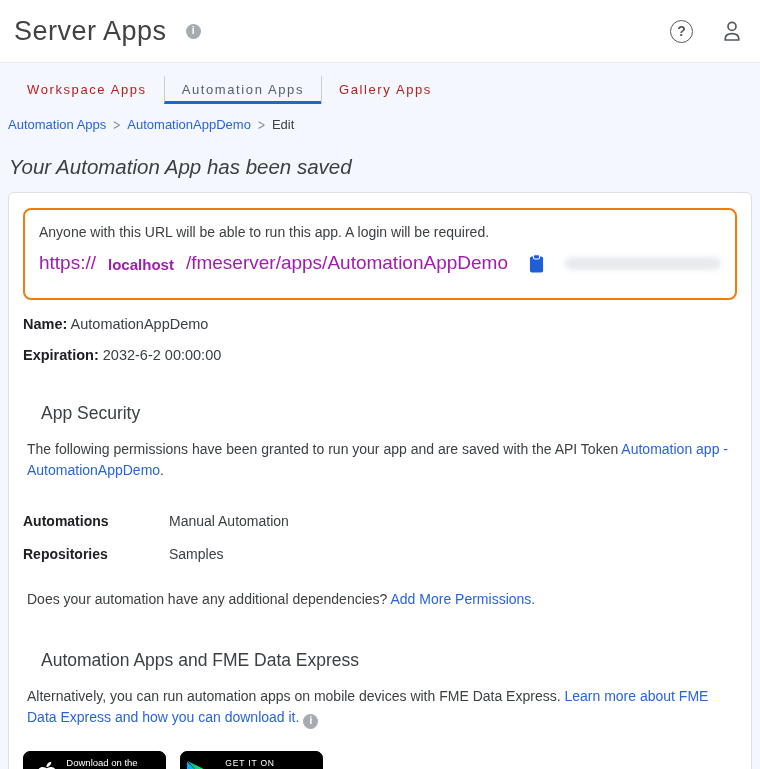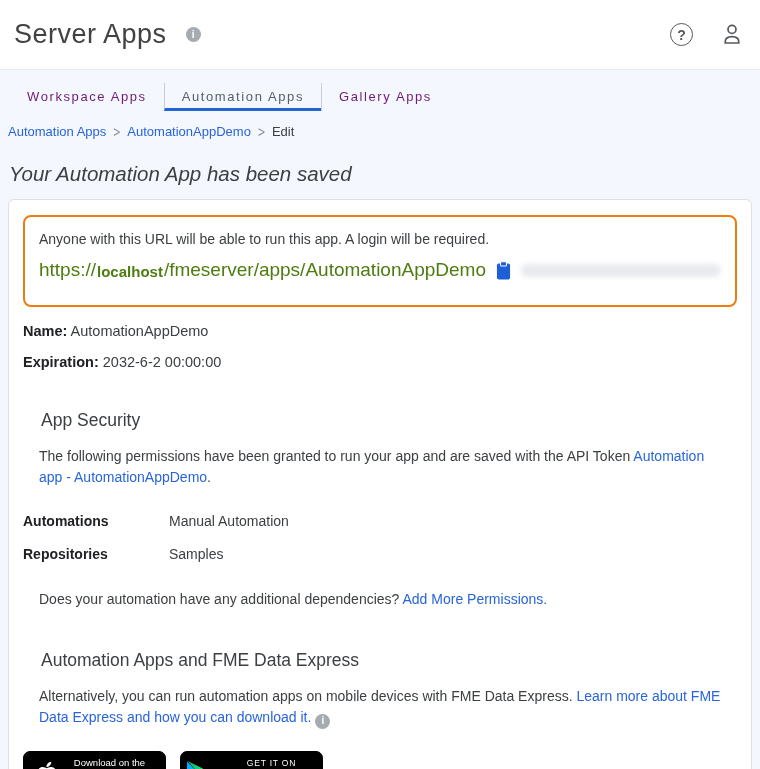--- a/index.html
+++ b/index.html
@@ -12,7 +12,7 @@
   }
   
   .header {
-    background:#fff; height:70px; border-bottom:1px solid #e9e9e9;
+    background:#fff; height:63px; border-bottom:1px solid #e9e9e9;
     display:flex; align-items:center; padding:0 16px 0 14px;
   }
   .app-title { font-size:27px; font-weight:400; color:#424242; letter-spacing:.5px; margin:0; }

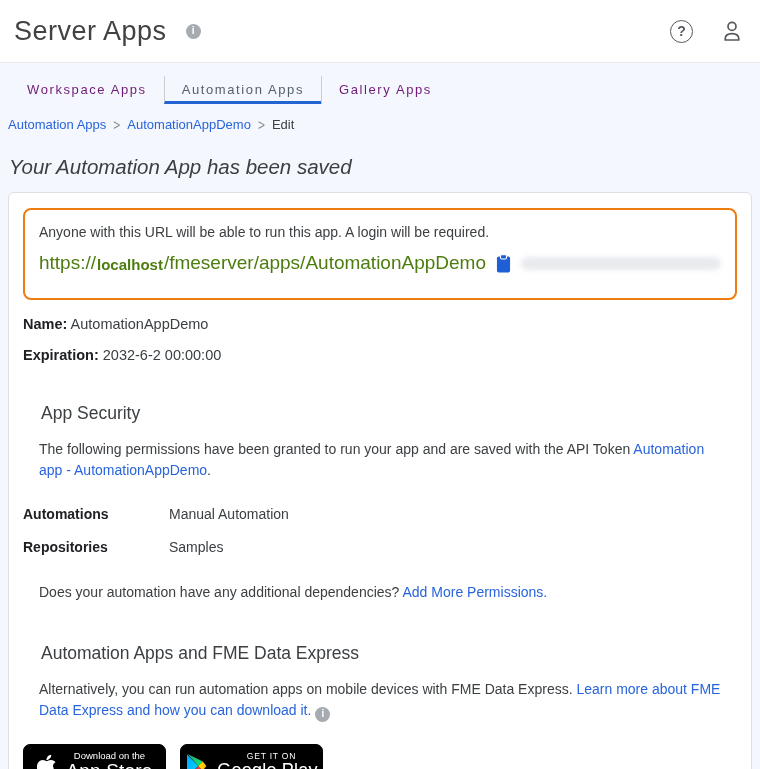--- a/index.html
+++ b/index.html
@@ -33,7 +33,7 @@
   
   .tabs { display:flex; margin:13px 0 0 10px; }
   .tab {
-    font-size:13px; letter-spacing:1.6px; color:#701a75;
+    font-size:13px; letter-spacing:1.6px; color:#b91c1c;
     padding:6px 17px 7px; cursor:pointer; white-space:nowrap;
   }
   .tab + .tab { border-left:1px solid #c9ced3; }

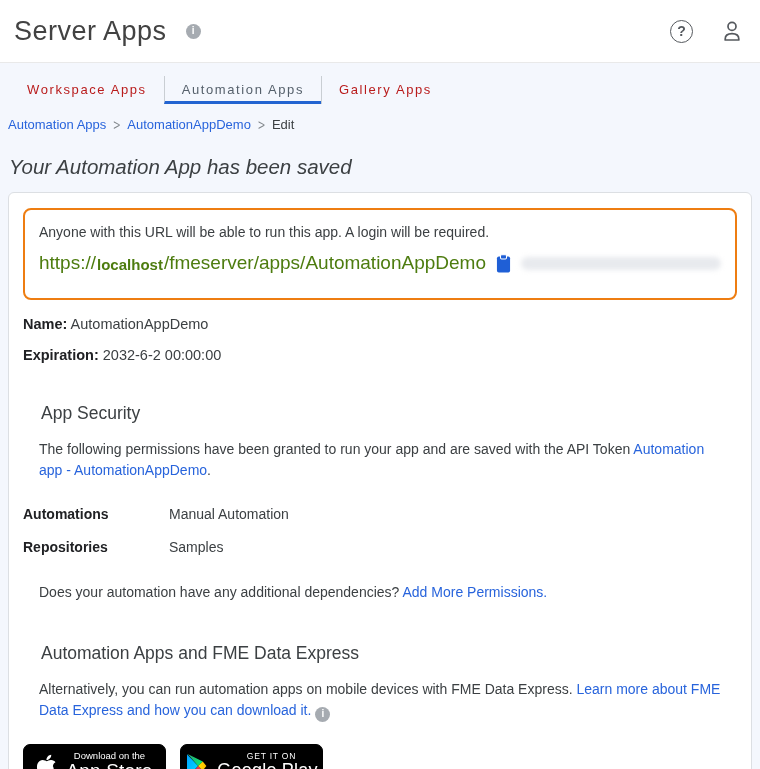--- a/index.html
+++ b/index.html
@@ -57,7 +57,7 @@
   
   .url-box { border:2px solid #ee7d11; border-radius:8px; padding:12px 14px 24px; }
   .url-note { font-size:14px; color:#3c4043; margin:2px 0 12px; }
-  .url-line { display:flex; align-items:center; font-size:19px; color:#4d7c0f; }
+  .url-line { display:flex; align-items:center; font-size:19px; color:#a21caf;gap:11px; }
   .url-host { font-size:15px; font-weight:600; filter:blur(.7px); margin:0 1px; padding-top:2px; }
   .copy-btn { background:none; border:none; padding:0; margin:0 10px 0 10px; cursor:pointer; display:flex; }
   .url-smudge {

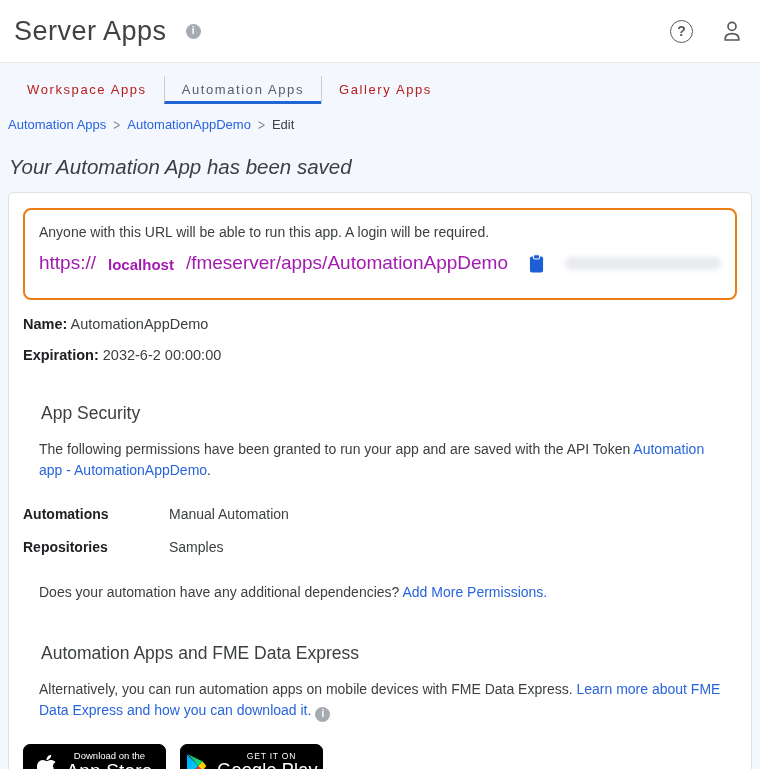--- a/index.html
+++ b/index.html
@@ -72,7 +72,7 @@
 
   
   .section-h { font-size:17.5px; font-weight:400; color:#3c4043; margin:40px 18px 0; }
-  .para { font-size:14px; line-height:21px; margin:15px 16px 0; max-width:716px; }
+  .para { font-size:14px; line-height:21px; margin:15px 4px 0; max-width:716px; }
   .link { color:#2864dc; cursor:pointer; text-decoration:none; }
 
   

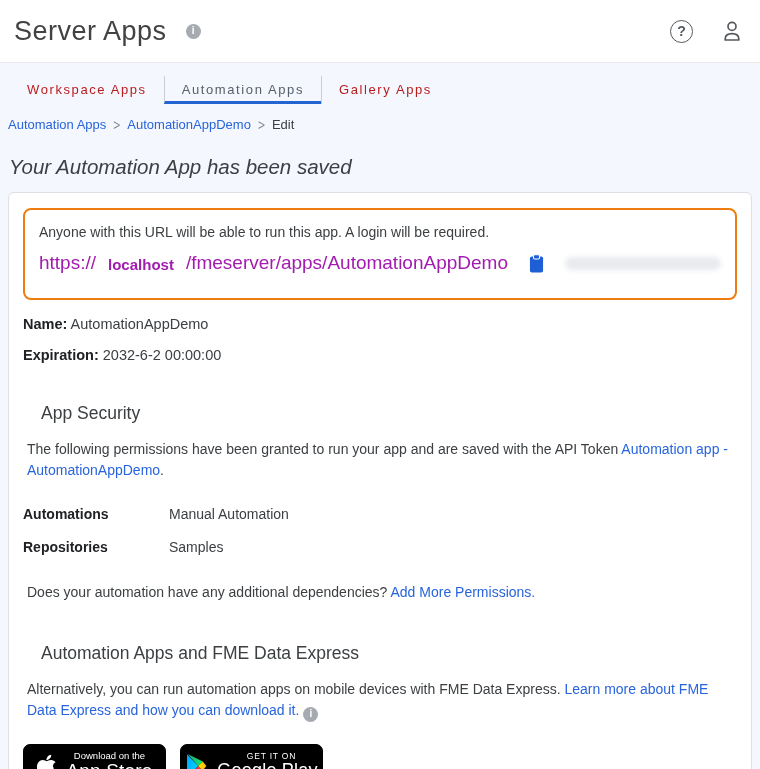--- a/index.html
+++ b/index.html
@@ -76,7 +76,7 @@
   .link { color:#2864dc; cursor:pointer; text-decoration:none; }
 
   
-  .perm-table { margin-top:25px; }
+  .perm-table { margin-top:32px; }
   .perm-row { display:flex; font-size:14px; margin-bottom:17px; }
   .perm-label { width:146px; font-weight:bold; color:#202124; }
 

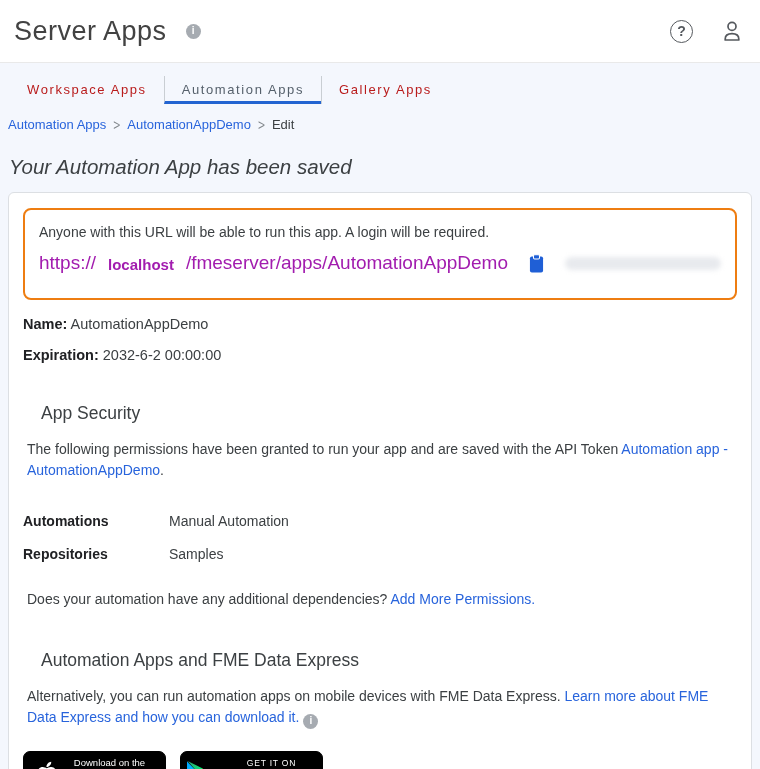--- a/index.html
+++ b/index.html
@@ -92,7 +92,7 @@
     color:#fff; cursor:pointer; border:1px solid #000;
   }
   .badge-text { display:flex; flex-direction:column; line-height:1.05; }
-  .badge-small { font-size:9.5px;text-align:center; }
+  .badge-small { font-size:9.5px; }
   .badge-small.gp { font-size:8.5px; letter-spacing:.8px;padding-left:8px; }
   .badge-big { font-size:19px; letter-spacing:.2px; }
   .badge-big.gp { font-size:18px; }

